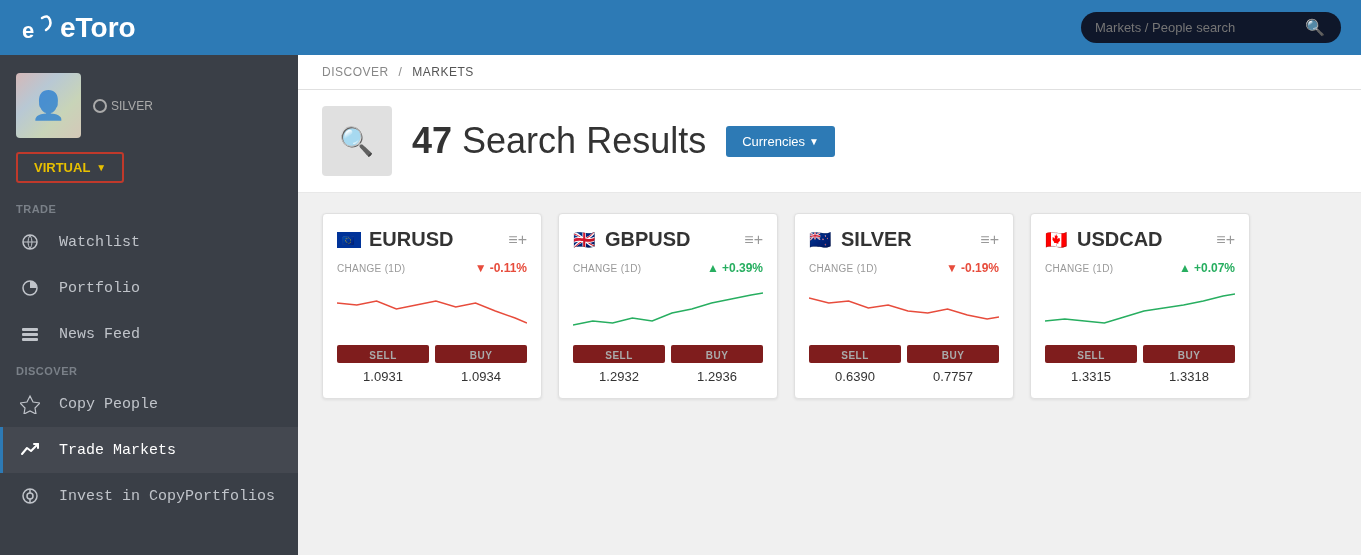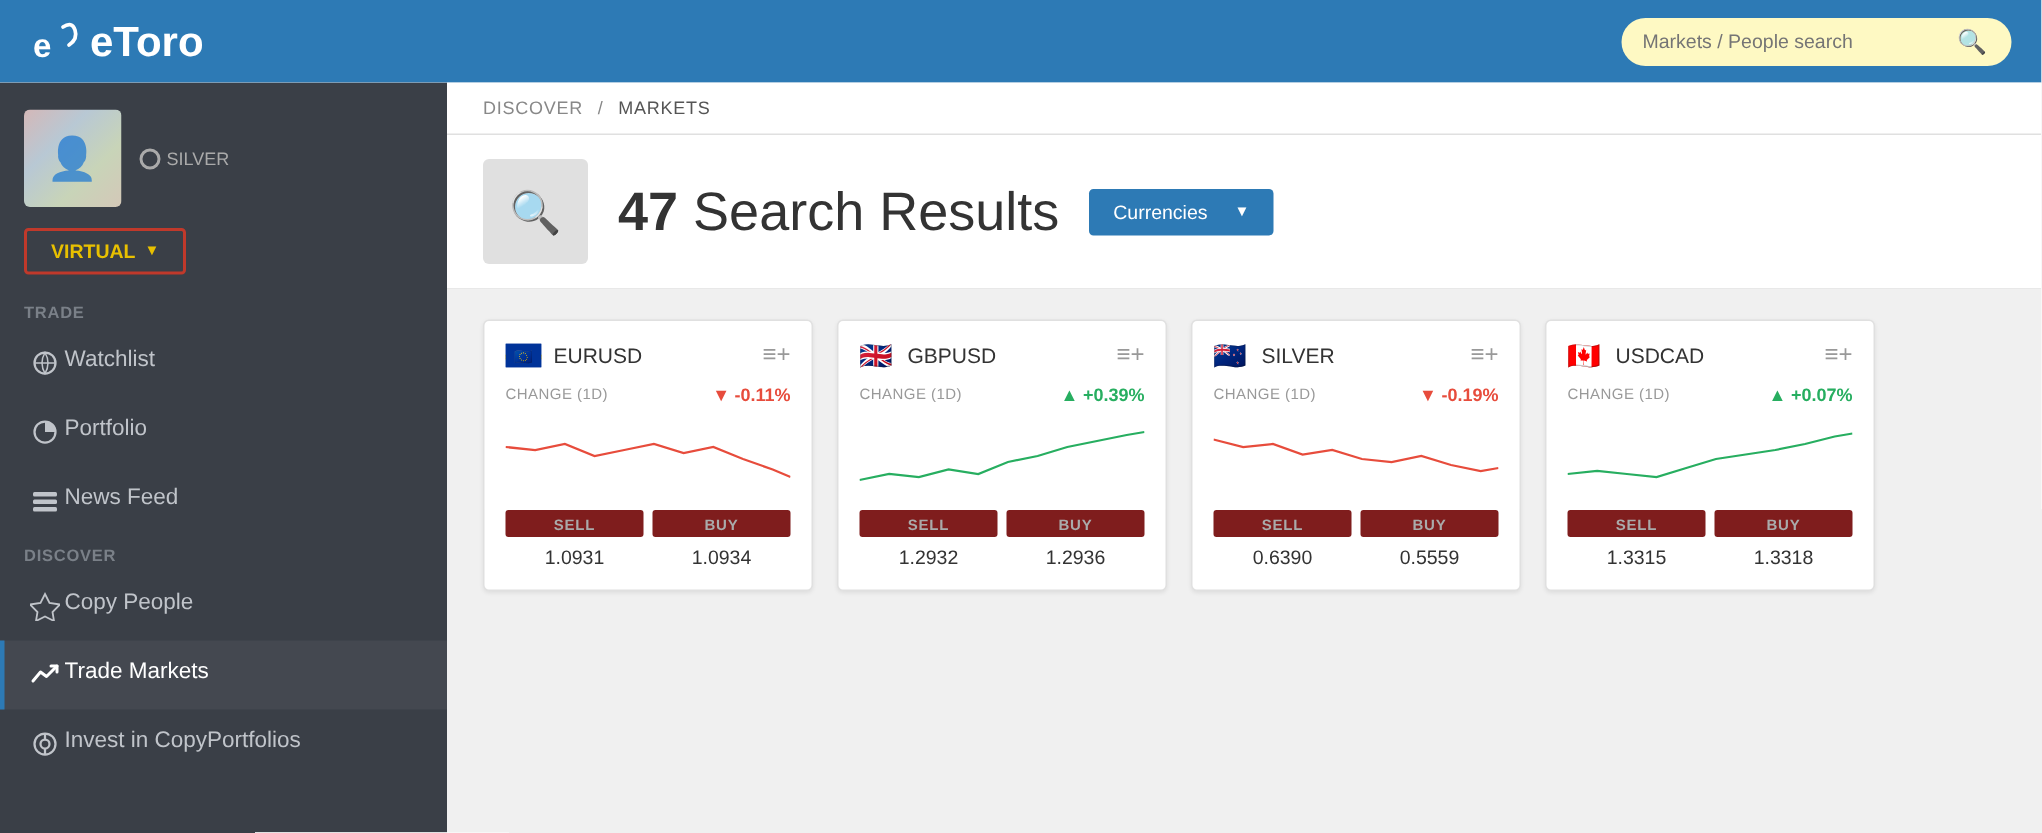--- a/index.html
+++ b/index.html
@@ -25,7 +25,7 @@
     .logo svg { margin-right: 4px; }
     .search-bar {
       display: flex;
-      background: #fef9c3;
+      background: #0f172a;
       border-radius: 20px;
       padding: 6px 14px;
       width: 260px;

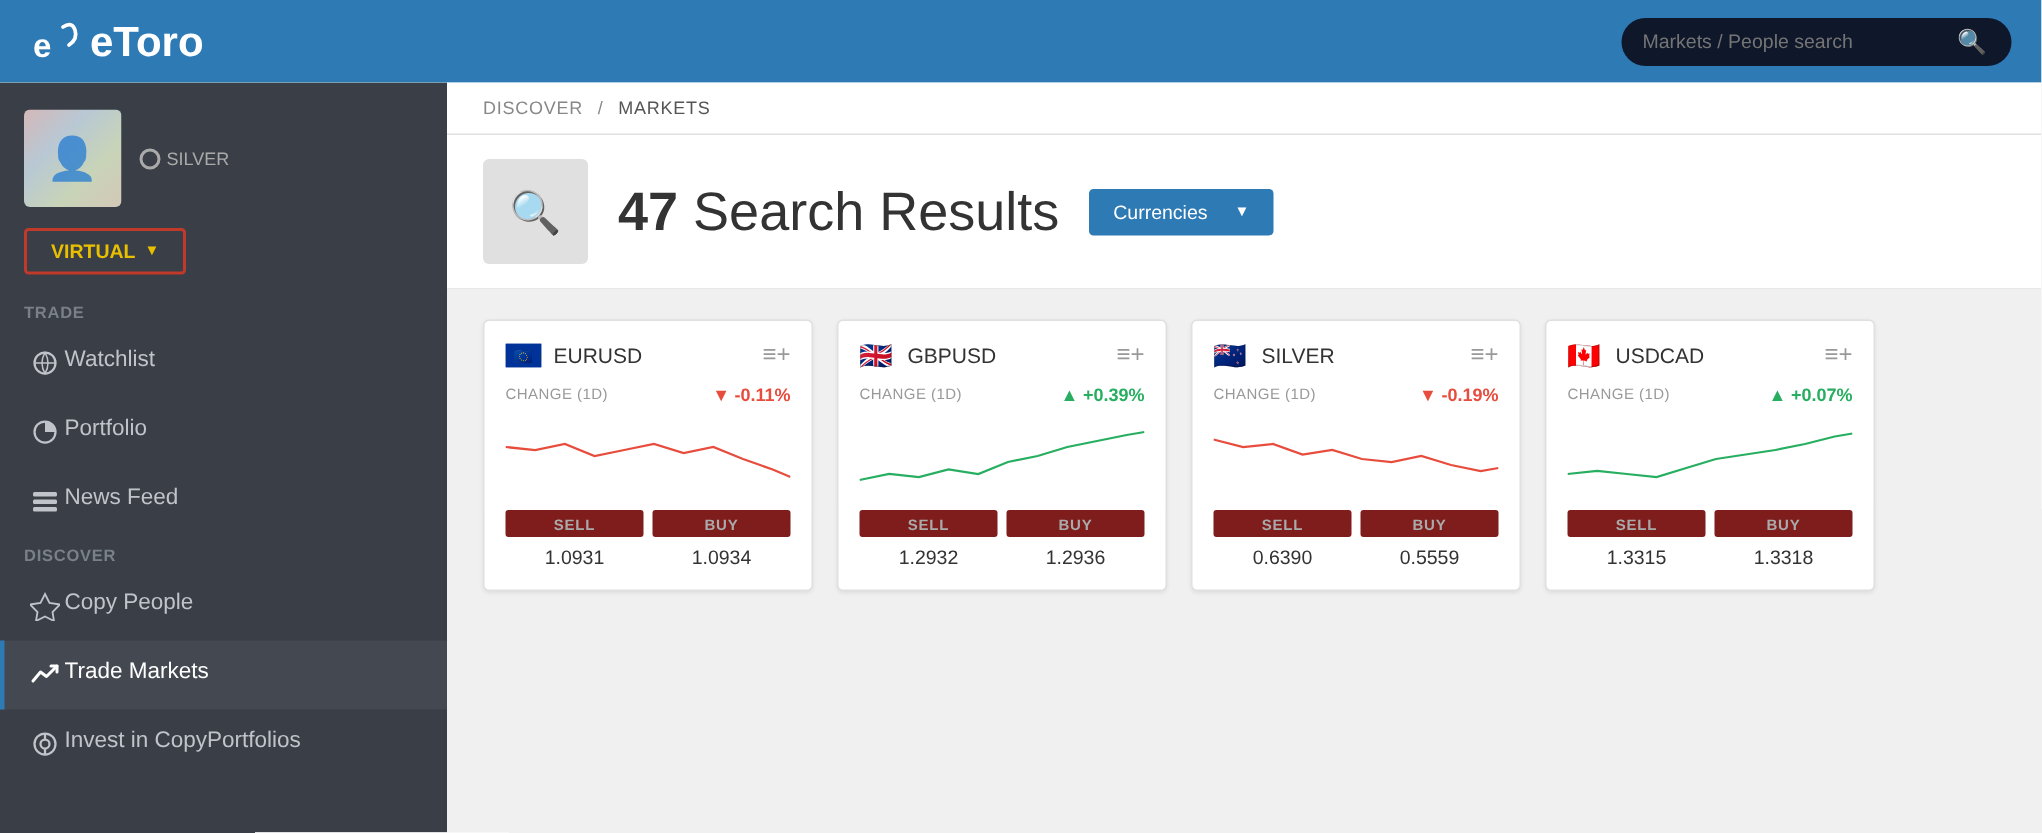--- a/index.html
+++ b/index.html
@@ -206,7 +206,7 @@
       cursor: pointer;
       display: flex;
       align-items: center;
-      gap: 18px;
+      gap: 4px;
       justify-content: space-between;
     }
     .filter-btn .arrow { font-size: 10px; }

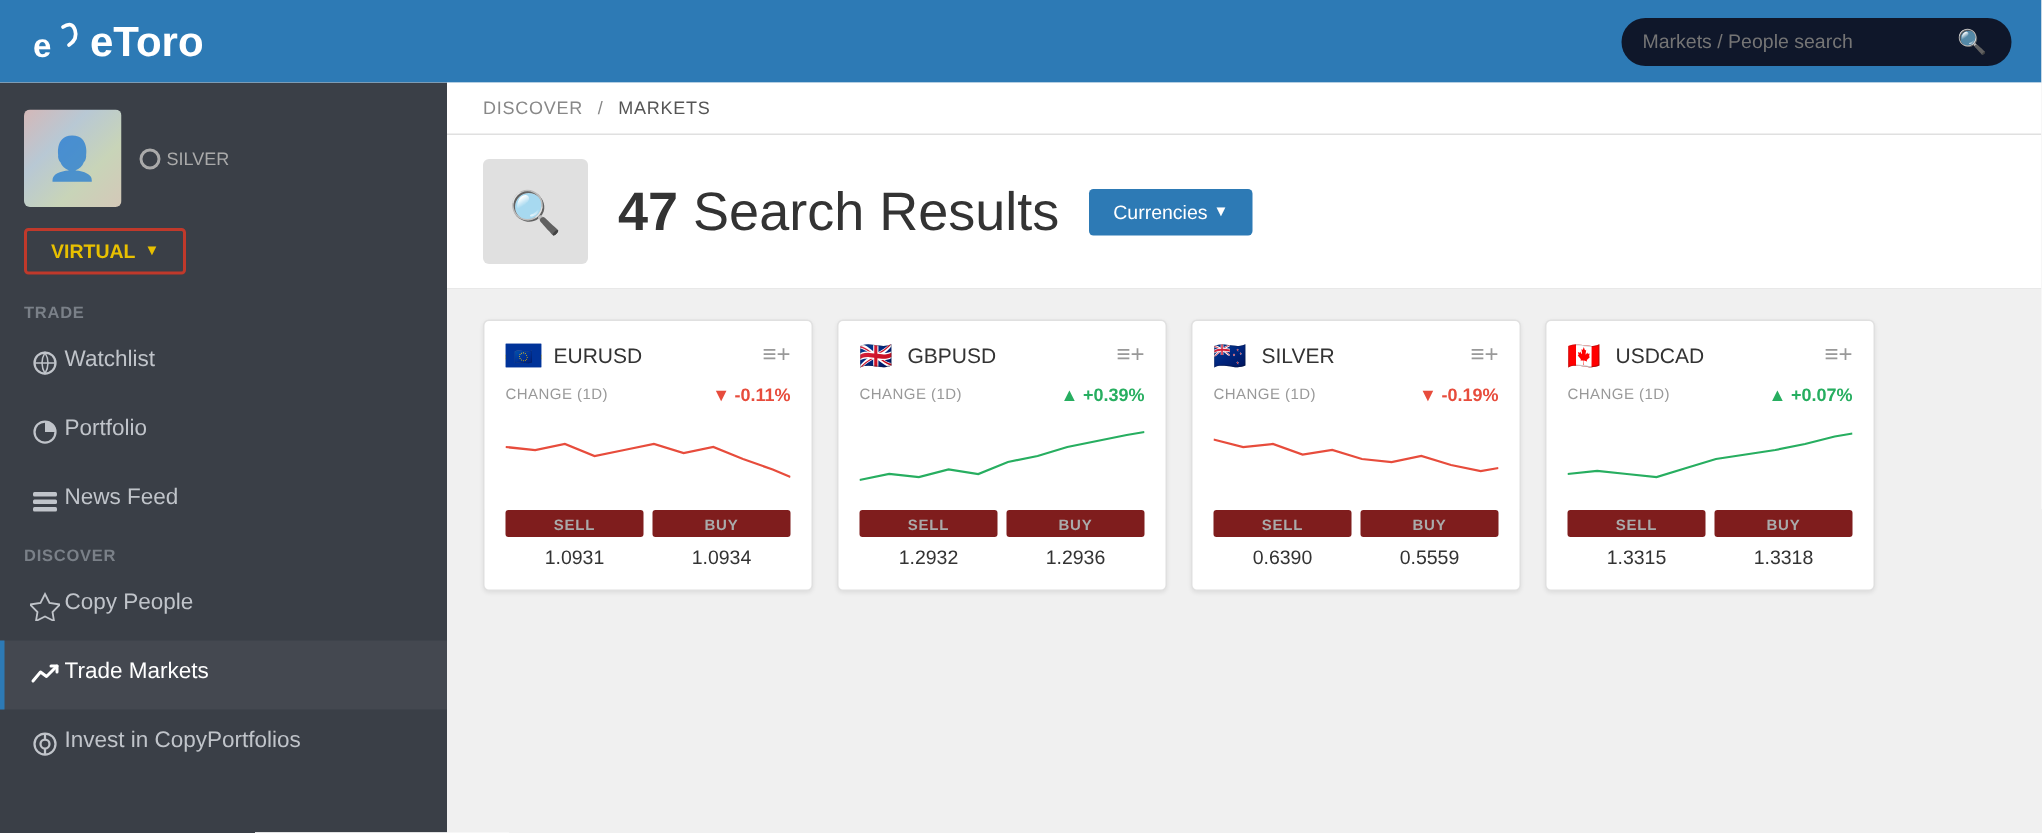--- a/index.html
+++ b/index.html
@@ -125,13 +125,14 @@
     }
     .sidebar-item {
       display: flex;
-      align-items: flex-start;
-      gap: 2px;
+      align-items: center;
+      gap: 18px;
       padding: 12px 16px;
       color: #c0c4ca;
       font-size: 15px;
       cursor: pointer;
       border-left: 3px solid transparent;
+      font-family: Liberation Mono, monospace;
     }
     .sidebar-item.active {
       color: white;

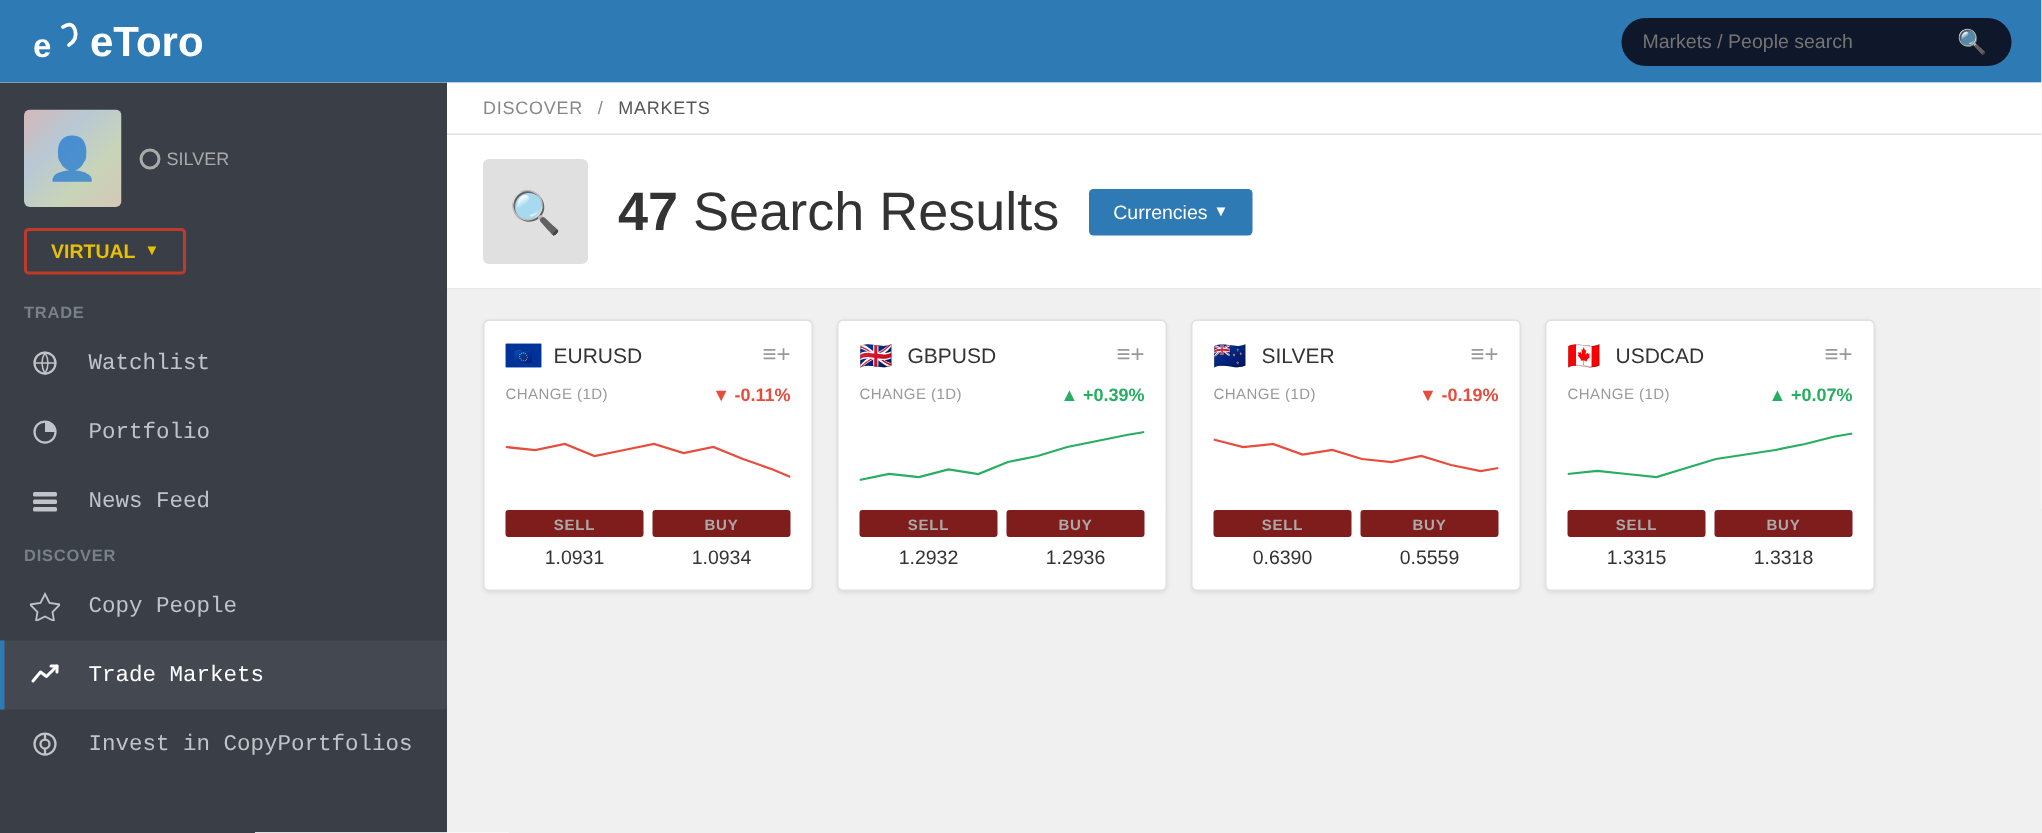--- a/index.html
+++ b/index.html
@@ -250,8 +250,8 @@
       font-size: 18px;
     }
     .card-name {
-      font-size: 14px;
-      font-weight: normal;
+      font-size: 20px;
+      font-weight: bold;
       color: #333;
     }
     .card-menu-icon {

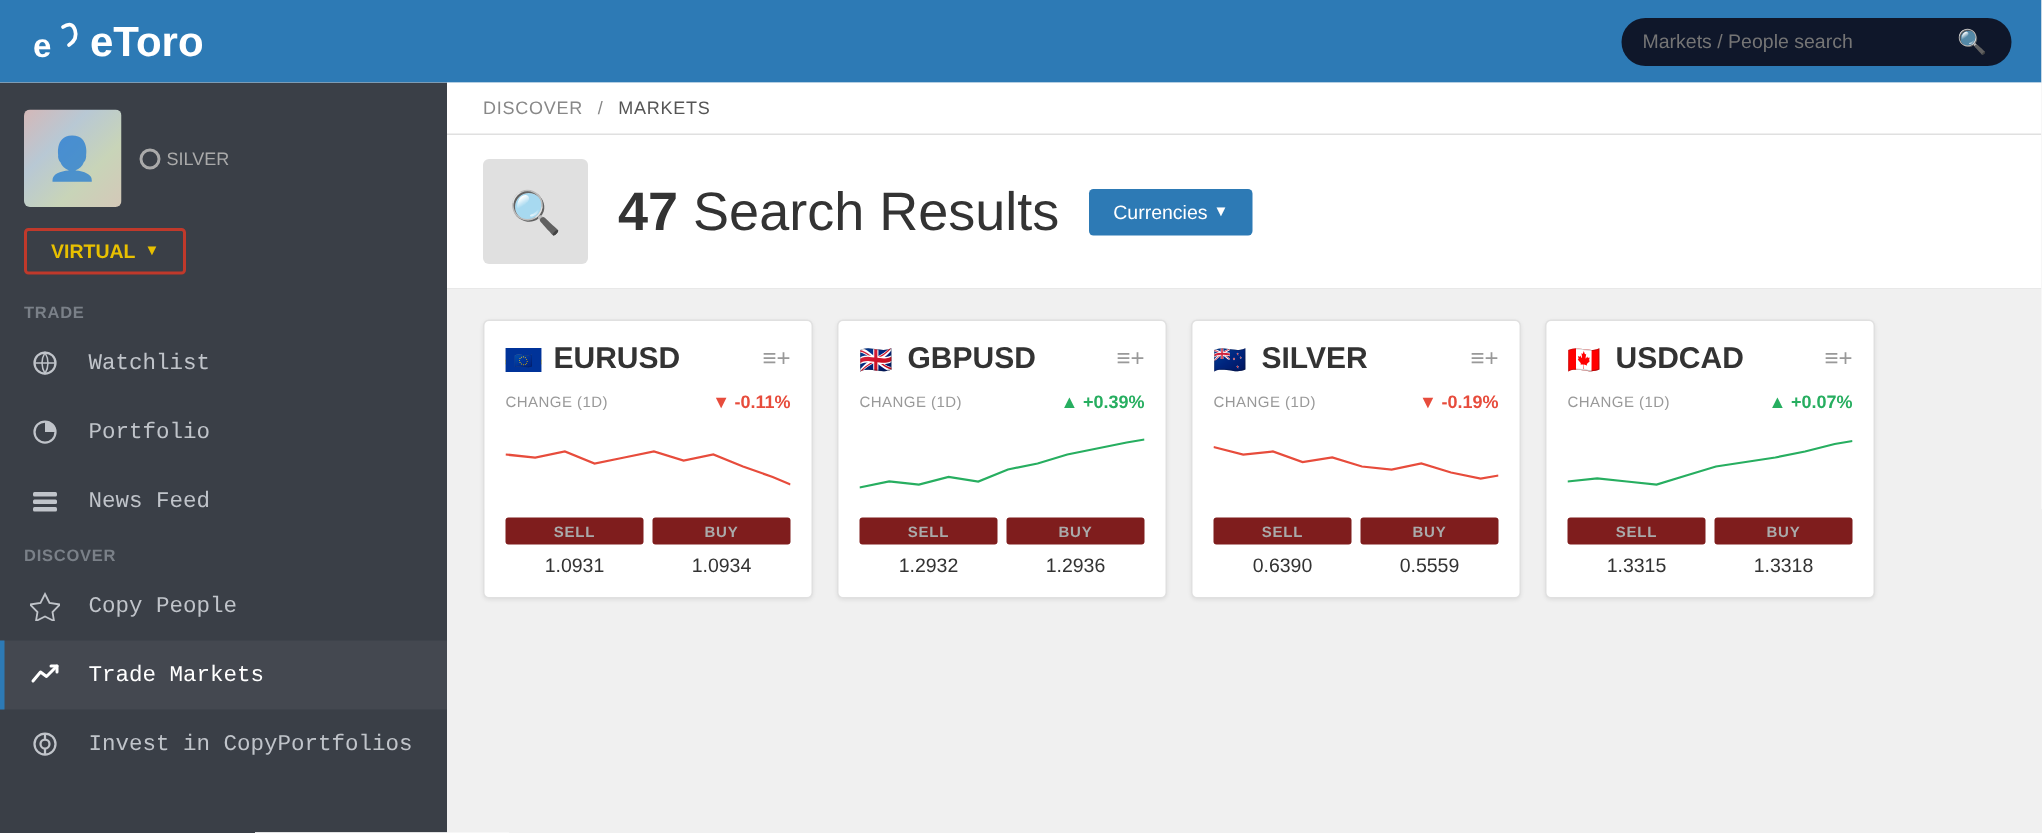--- a/index.html
+++ b/index.html
@@ -540,7 +540,7 @@
         </div>
         <div class="trade-price">
           <div class="price-val">0.6390</div>
-          <div class="price-val">0.5559</div>
+          <div class="price-val">0.7757</div>
         </div>
       </div>
 

